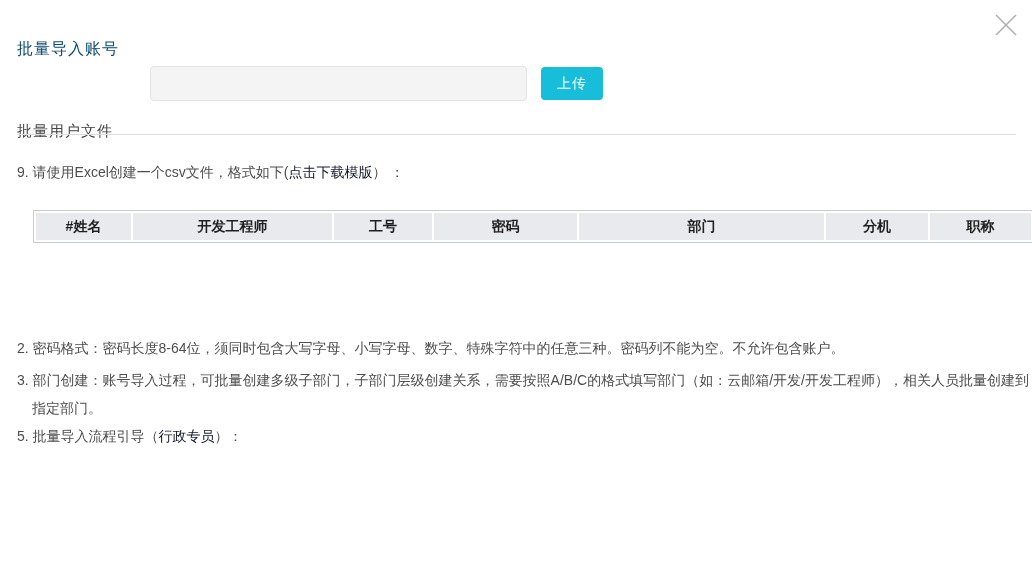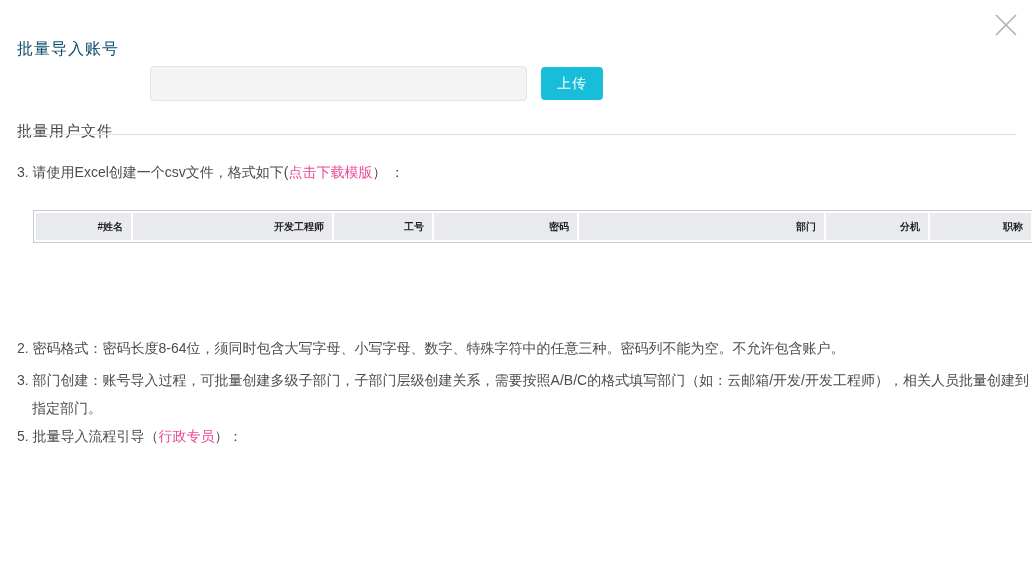--- a/index.html
+++ b/index.html
@@ -121,7 +121,7 @@
 
   <hr class="divider">
 
-  <div class="instruction instruction-1"><span>3. 请使用Excel创建一个csv文件，格式如下(</span><a>点击下载模版</a><span>） ：</span></div>
+  <div class="instruction instruction-1"><span>9. 请使用Excel创建一个csv文件，格式如下(</span><a>点击下载模版</a><span>） ：</span></div>
 
   <table class="sample-table">
     <colgroup>

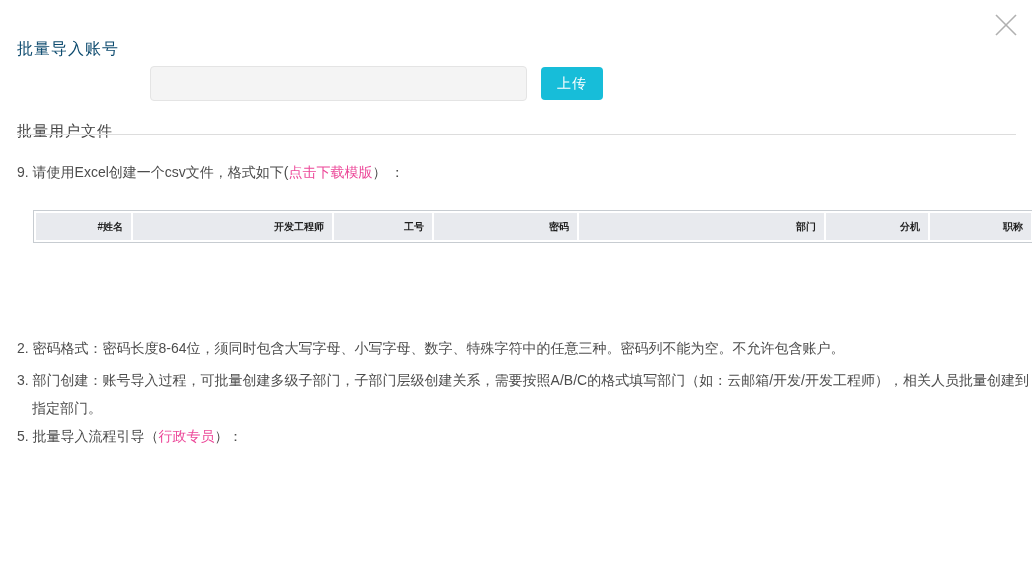--- a/index.html
+++ b/index.html
@@ -70,7 +70,7 @@
   .instruction-3 { top: 366px; }
   .instruction-4 { top: 422px; }
   .instruction a {
-    color: #ec4899; text-decoration: none; cursor: pointer; margin-top: 8px;
+    color: #0f172a; text-decoration: none; cursor: pointer; margin-top: 8px;
   }
 
   .sample-table {

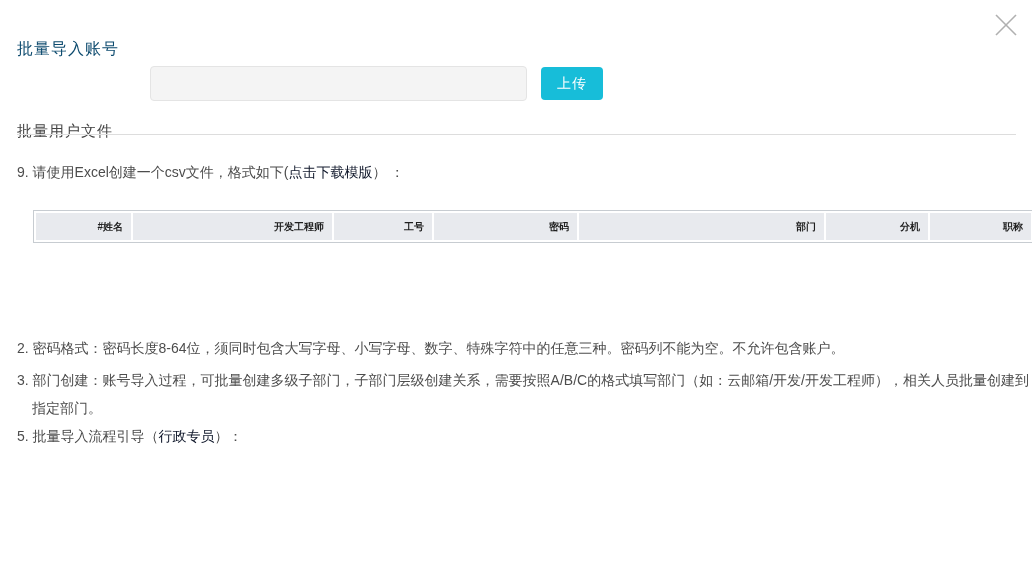--- a/index.html
+++ b/index.html
@@ -87,12 +87,12 @@
     background: #e8eaee;
     font-weight: bold;
     color: #1f1f1f;
-    text-align: right;
+    text-align: center;
     padding: 4px 8px;
     height: 19px;
     overflow: hidden;
     white-space: nowrap;
-    font-size: 10px;
+    font-size: 14px;
   }
   .redacted {
     filter: blur(3px);

